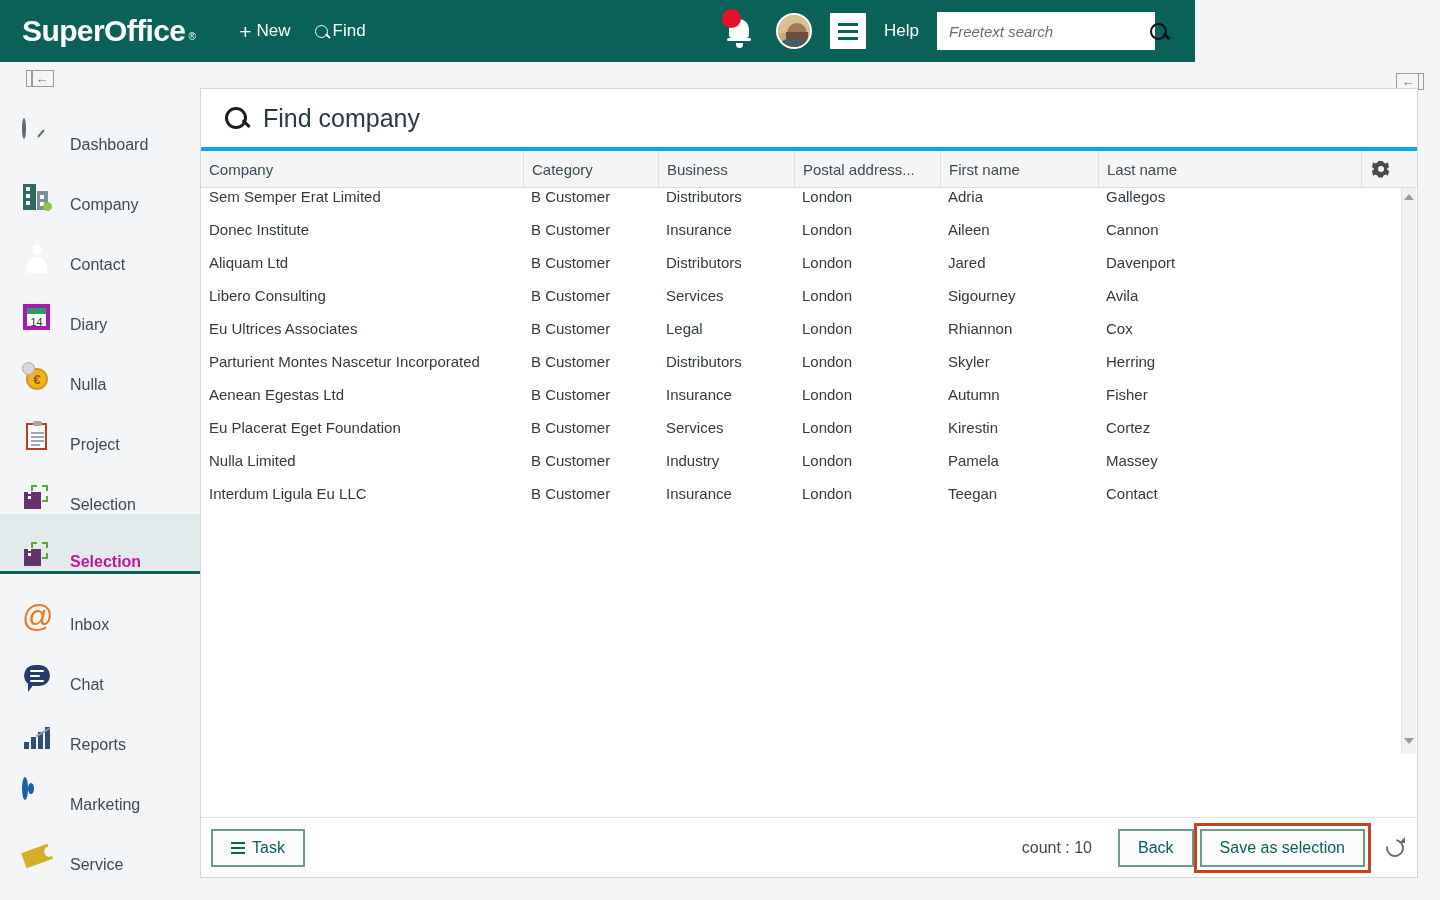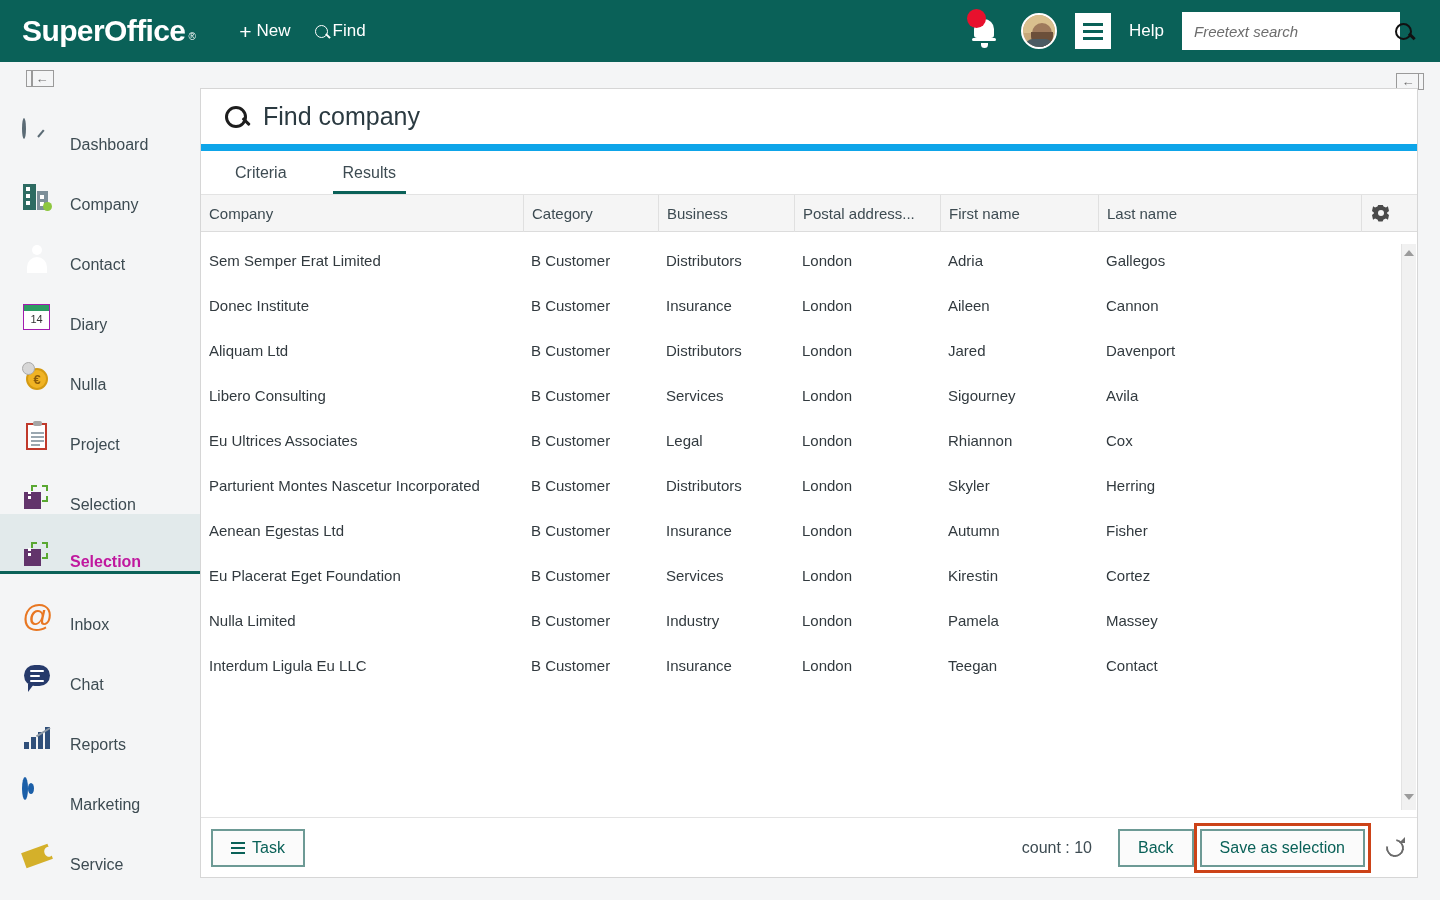--- a/index.html
+++ b/index.html
@@ -16,7 +16,7 @@
   .topbar {
     position: absolute;
     top: 0; left: 0;
-    width: 1440px; height: 62px;
+    width: 1195px; height: 62px;
     background: #0a6158;
     display: flex;
     align-items: center;

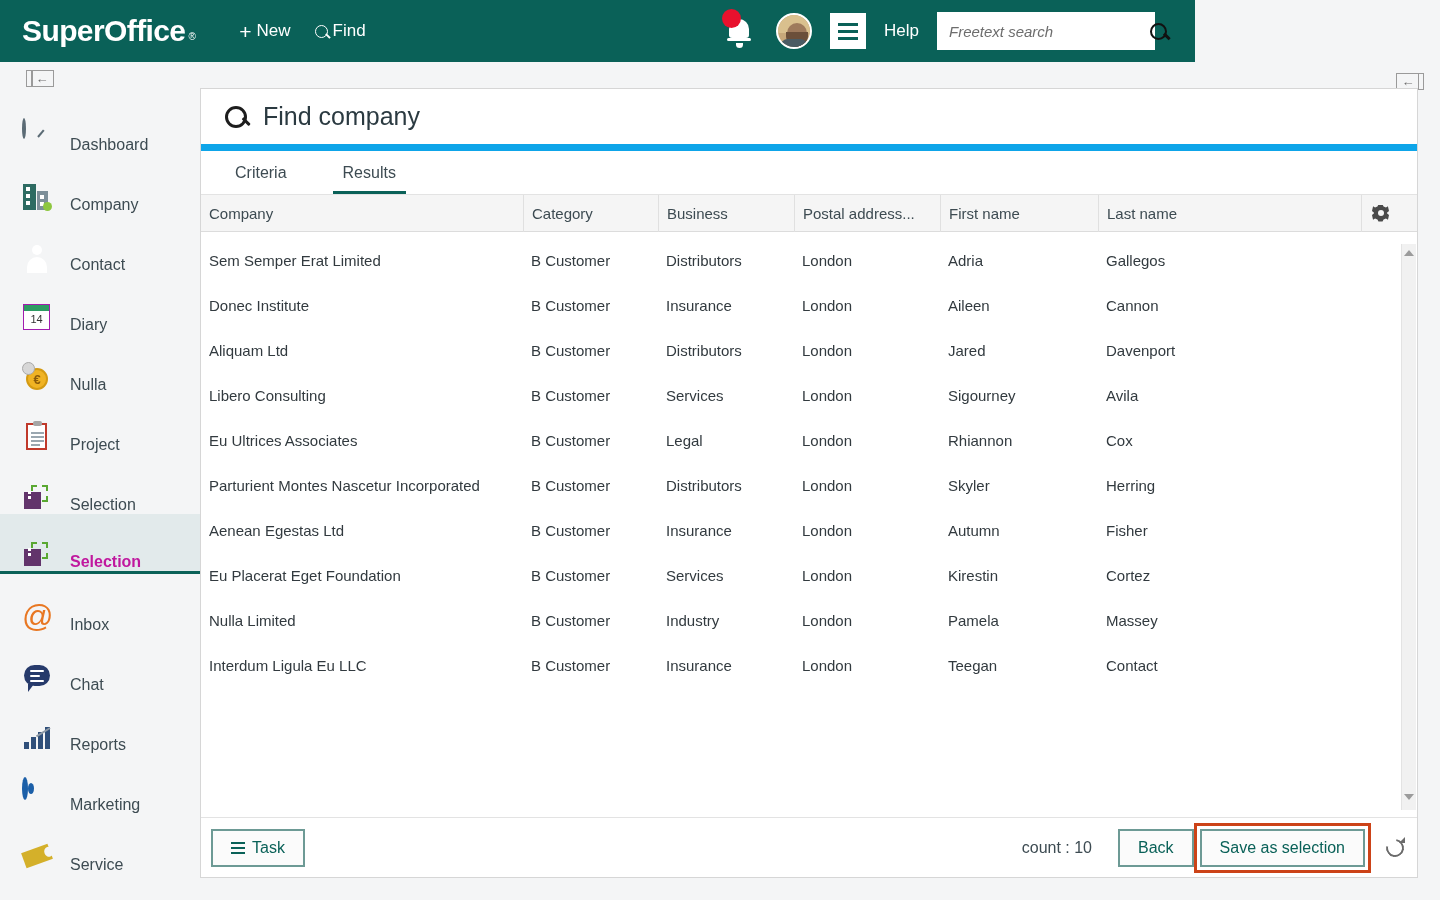--- a/index.html
+++ b/index.html
@@ -347,7 +347,7 @@
     align-items: center;
     padding-left: 24px;
     gap: 16px;
-    border-bottom: 7px solid #0ea5e9;
+    border-bottom: 4px solid #0ea5e9;
   }
   .big-magnifier {
     width: 22px; height: 22px;

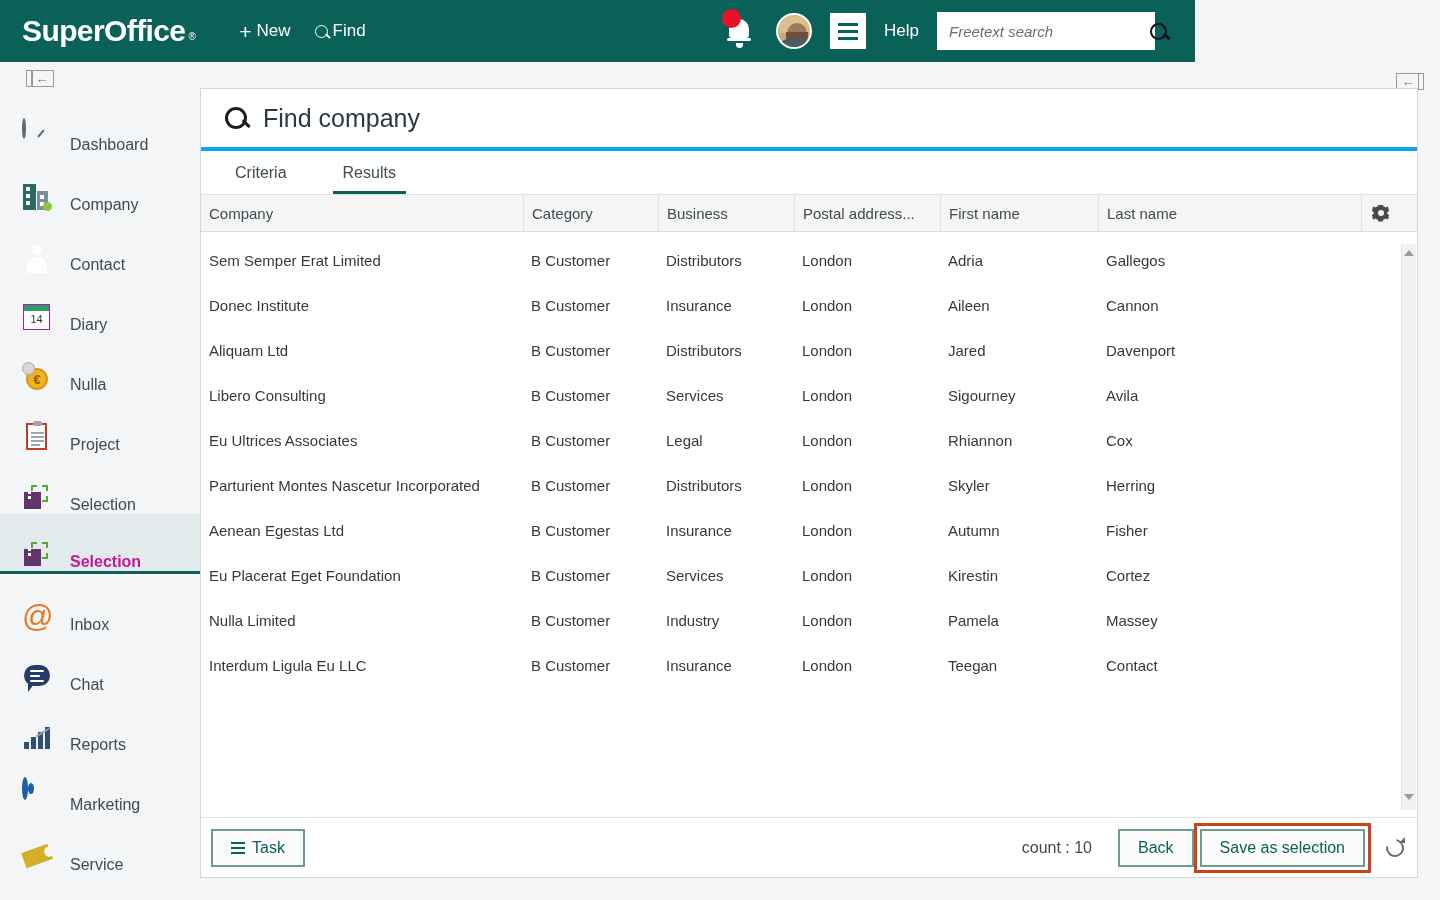--- a/index.html
+++ b/index.html
@@ -740,10 +740,6 @@
       <span class="panel-title">Find company</span>
     </div>
 
-    <div class="tabs">
-      <div class="tab">Criteria</div>
-      <div class="tab active">Results</div>
-    </div>
 
     <div class="tbl-head">
       <div class="th col-company">Company</div>

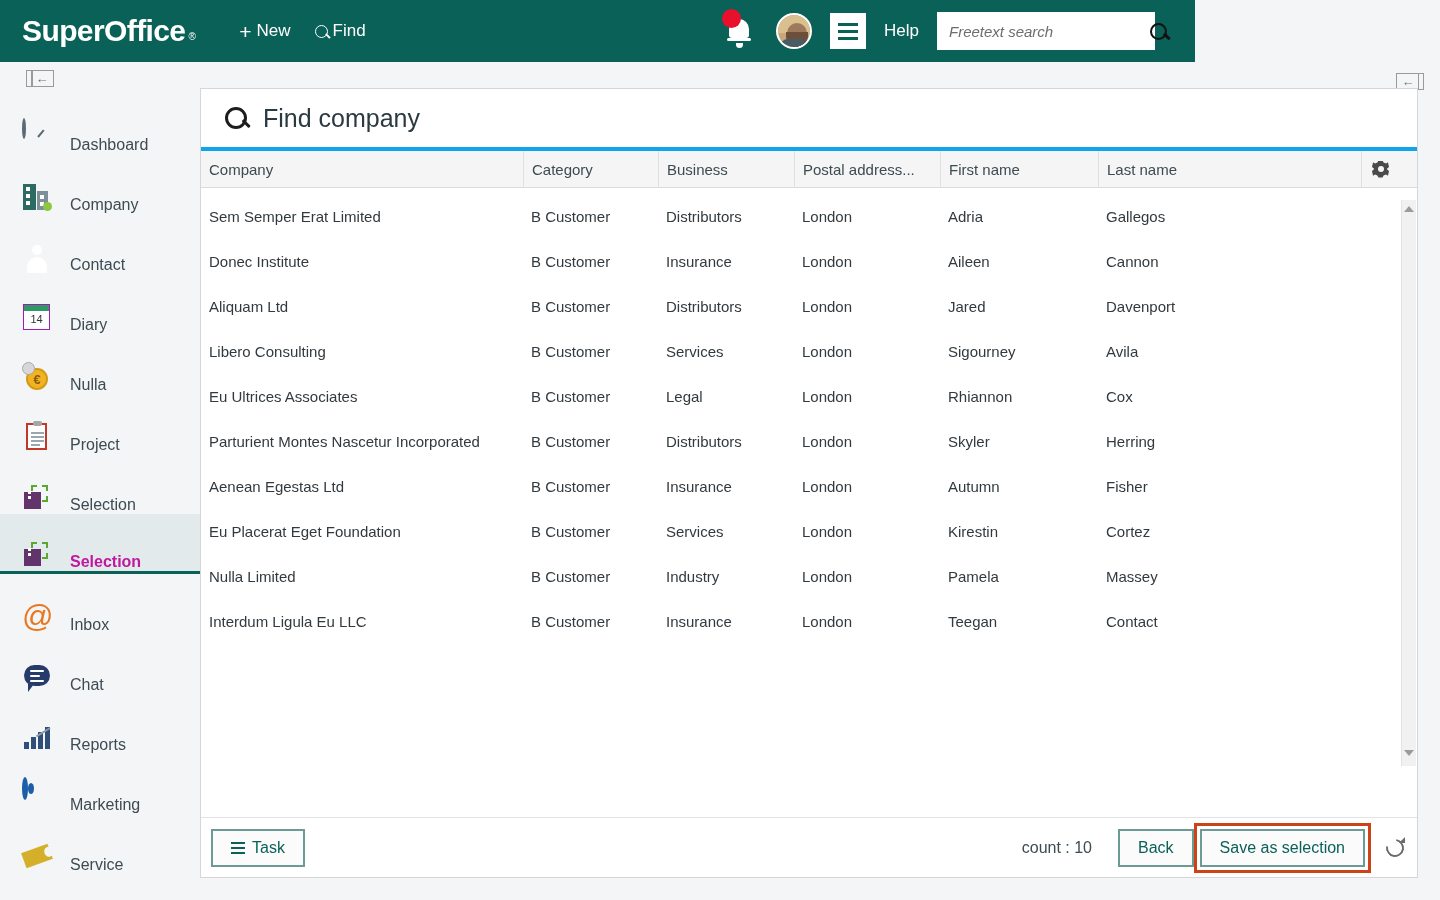--- a/index.html
+++ b/index.html
@@ -431,7 +431,7 @@
   }
 
   .tbl-body { position: relative; height: 566px; }
-  .tr { display: flex; height: 33px; align-items: center; margin-top: 12px; }
+  .tr { display: flex; height: 33px; align-items: flex-start; }
   .td {
     font-size: 15px;
     color: #323a3f;

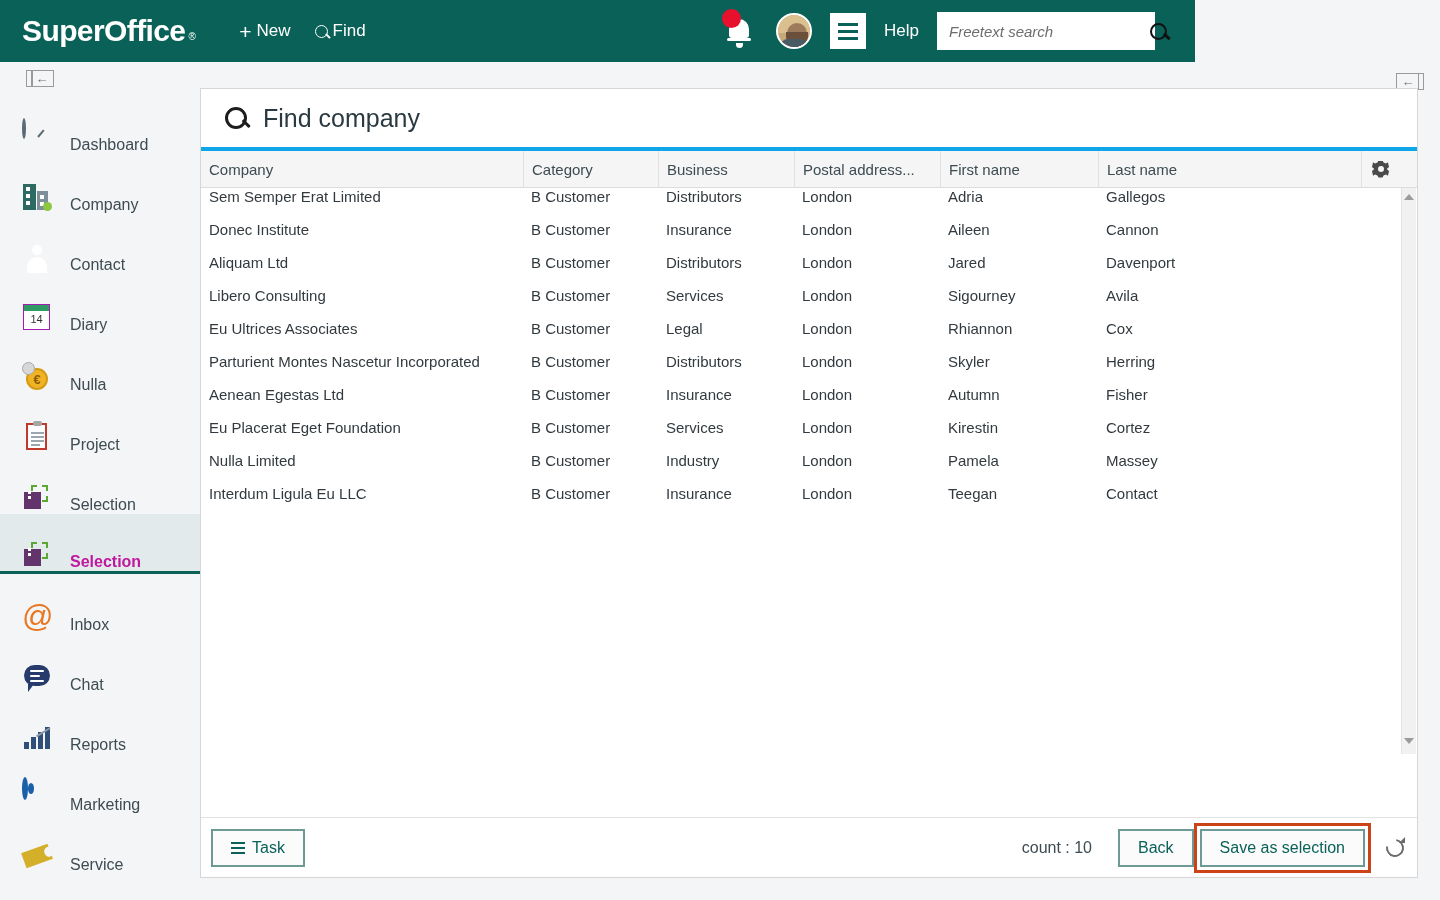--- a/index.html
+++ b/index.html
@@ -289,7 +289,7 @@
   .ic-person::before { content: ""; position: absolute; left: 10px; top: 5px; width: 10px; height: 10px; border-radius: 50%; background: #fff; }
   .ic-person::after { content: ""; position: absolute; left: 5px; top: 17px; width: 20px; height: 16px; border-radius: 10px 10px 0 0; background: #fff; }
   
-  .ic-cal { position: absolute; left: 3px; top: 4px; width: 27px; height: 26px; background: #fff; border: 1px solid #a21caf; }
+  .ic-cal { position: absolute; left: 3px; top: 4px; width: 27px; height: 26px; background: #fff; border: 4px solid #a21caf; }
   .ic-cal .top { position: absolute; left: 0; top: 0; right: 0; height: 6px; background: #2d9b63; }
   .ic-cal .num { position: absolute; left: 0; right: 0; top: 8px; text-align: center; font-size: 11px; color: #333; font-family: "Liberation Sans", sans-serif; }
   

